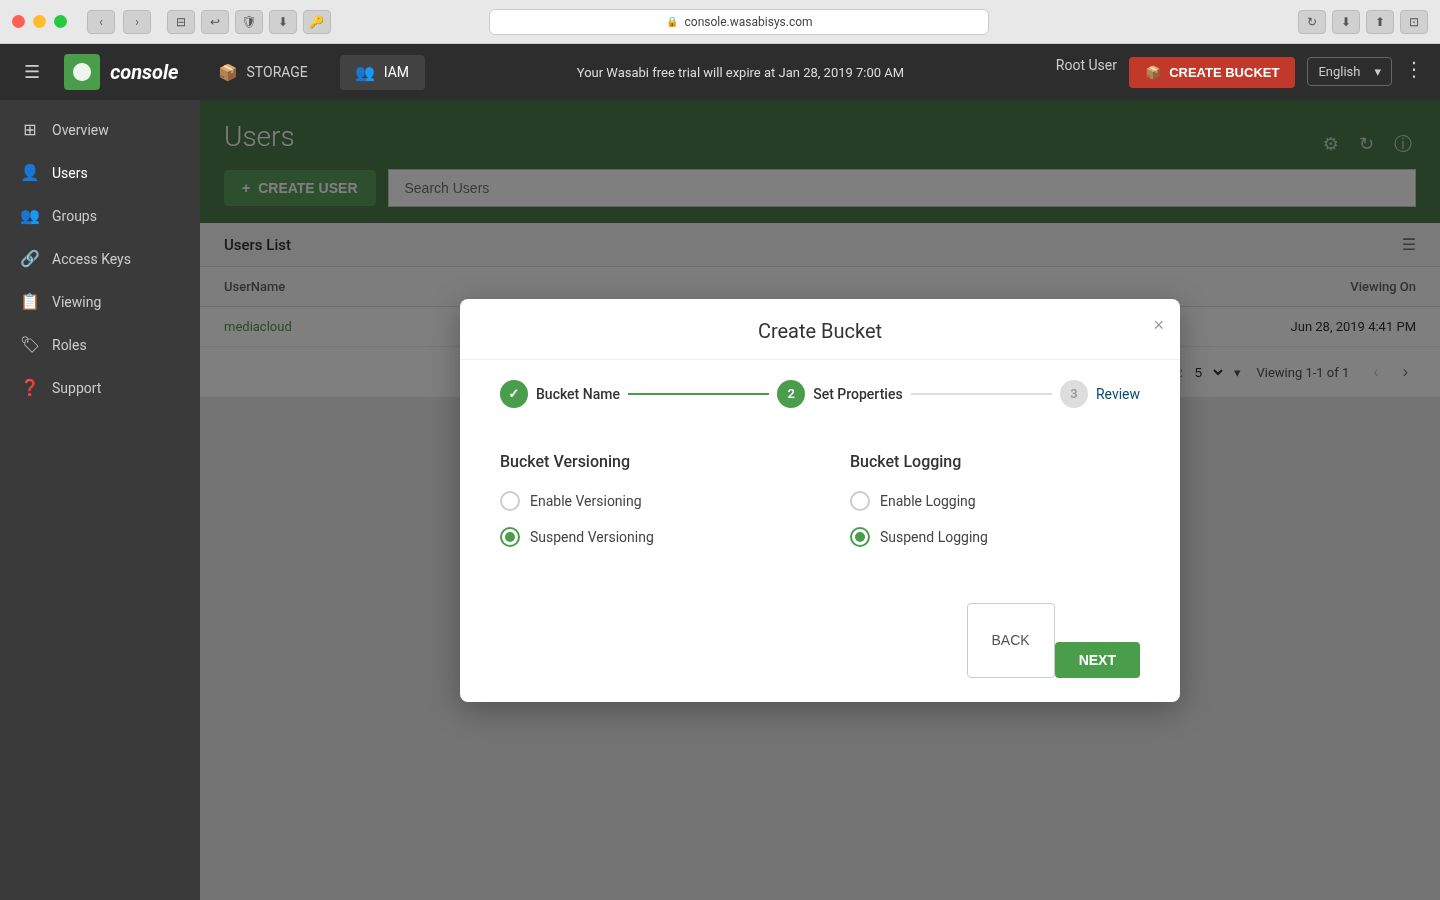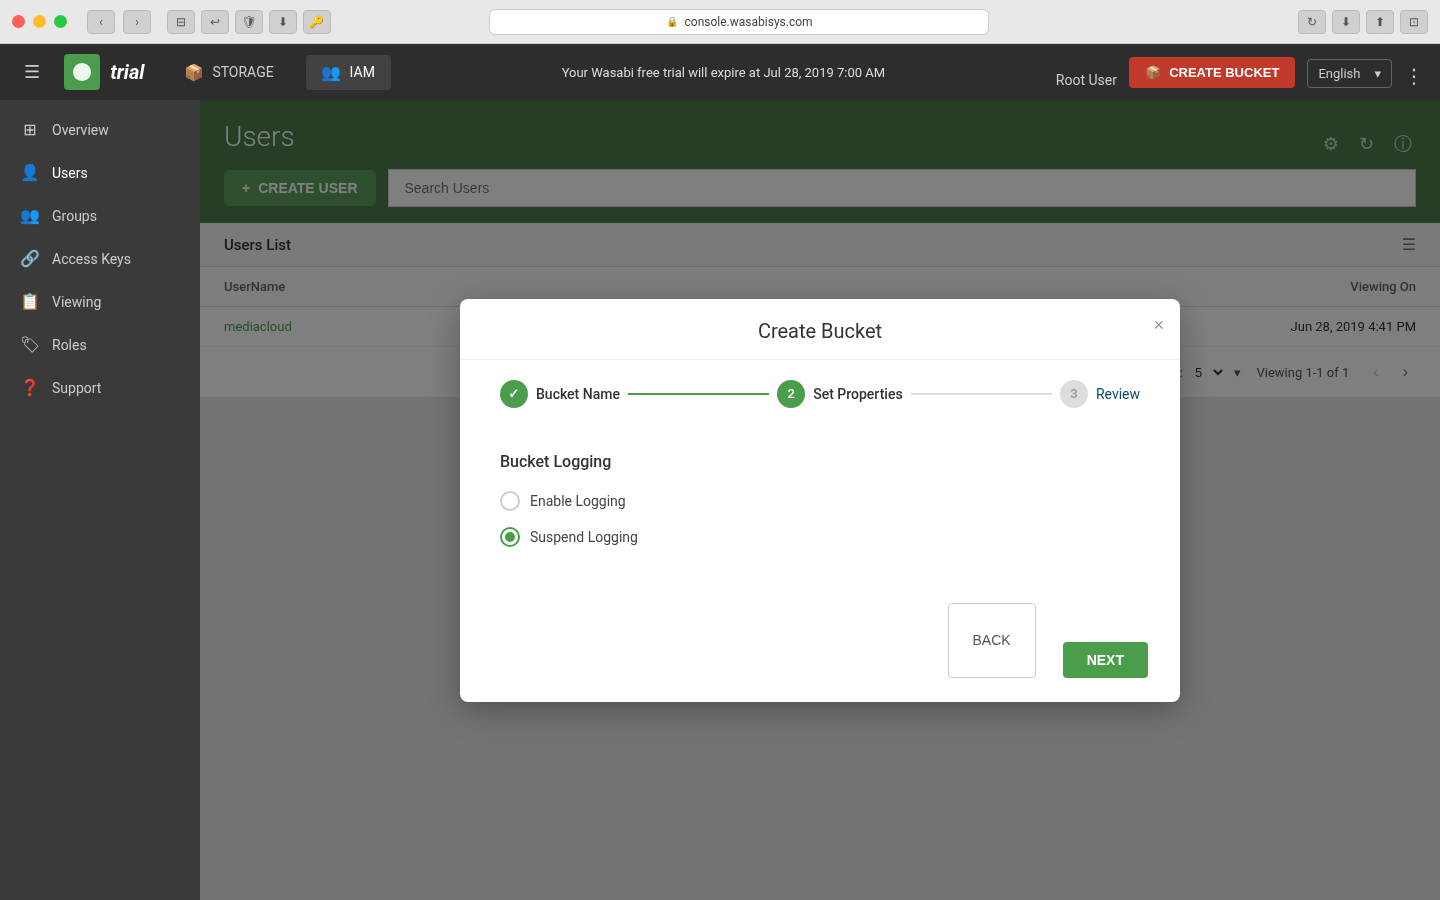--- a/index.html
+++ b/index.html
@@ -173,7 +173,7 @@
           <path d="M11 2C6 2 2 6 2 11C2 16 6 20 11 20C16 20 20 16 20 11C20 6 16 2 11 2Z" fill="white" opacity="0.9"></path>
         </svg>
       </div>
-      <span style="font-style:italic; color:white; font-size:20px;">trial</span>
+      <span style="font-style:italic; color:white; font-size:20px;">console</span>
     </div>
     <div class="nav-tab">
       <span class="nav-tab-icon">📦</span>

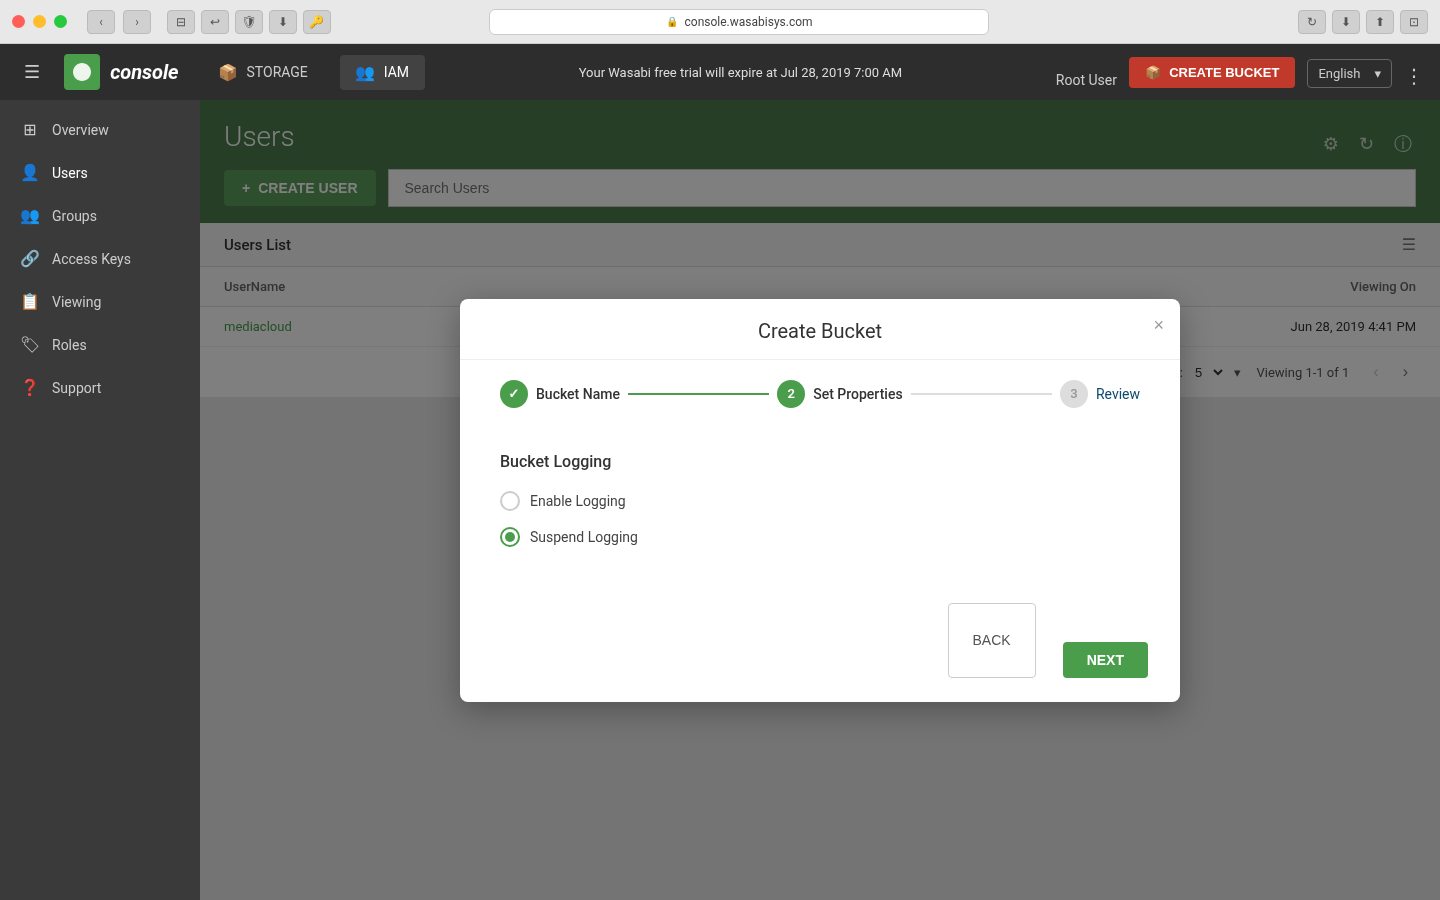--- a/index.html
+++ b/index.html
@@ -184,7 +184,7 @@
       <span>IAM</span>
     </div>
     <div class="topnav-alert">
-      <span>Your Wasabi free trial will expire at Jul 28, 2019 7:00 AM</span>
+      <span>Your Wasabi free trial will expire at Jan 28, 2019 7:00 AM</span>
     </div>
     <div class="topnav-right">
       <span class="root-user-label">Root User</span>

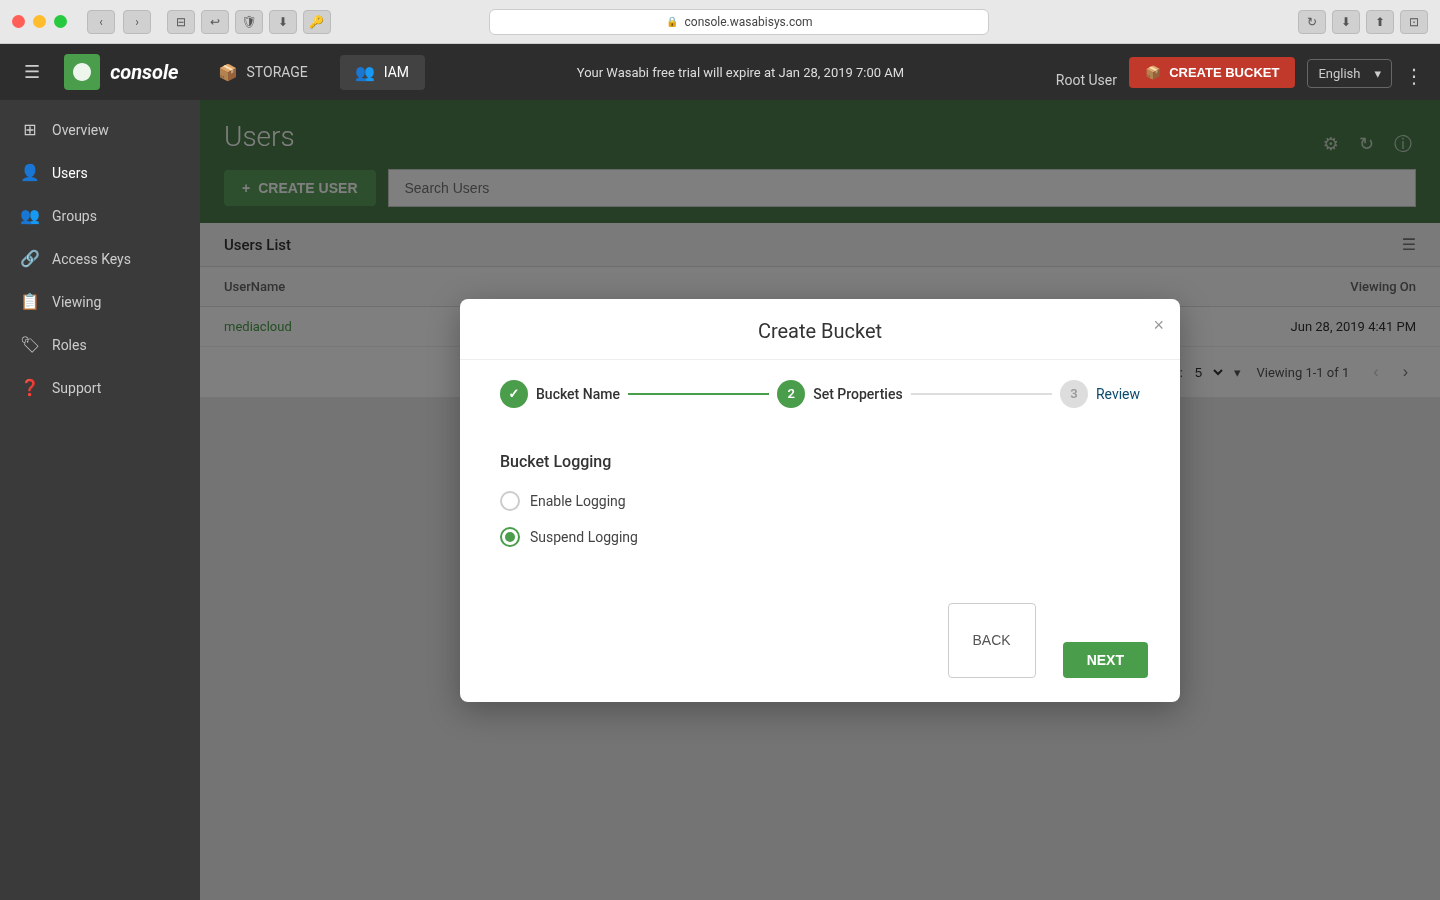--- a/index.html
+++ b/index.html
@@ -48,7 +48,7 @@
     .nav-tab.active { background: rgba(255,255,255,0.1); color: white; }
     .nav-tab-icon { font-size: 16px; }
     .topnav-alert { flex: 1; color: #ddd; font-size: 13px; text-align: center; }
-    .topnav-right { display: flex; align-items: flex-end; gap: 12px; margin-left: auto; }
+    .topnav-right { display: flex; align-items: flex-start; gap: 12px; margin-left: auto; }
     .root-user-label { color: #ccc; font-size: 14px; }
     .create-bucket-btn { background: #c0392b; color: white; border: none; border-radius: 4px; padding: 8px 16px; font-size: 13px; font-weight: 600; cursor: pointer; display: flex; align-items: center; gap: 8px; }
     .lang-selector { background: transparent; color: #ccc; border: 1px solid #666; border-radius: 4px; padding: 6px 10px; font-size: 13px; cursor: pointer; display: flex; align-items: center; gap: 14px; }

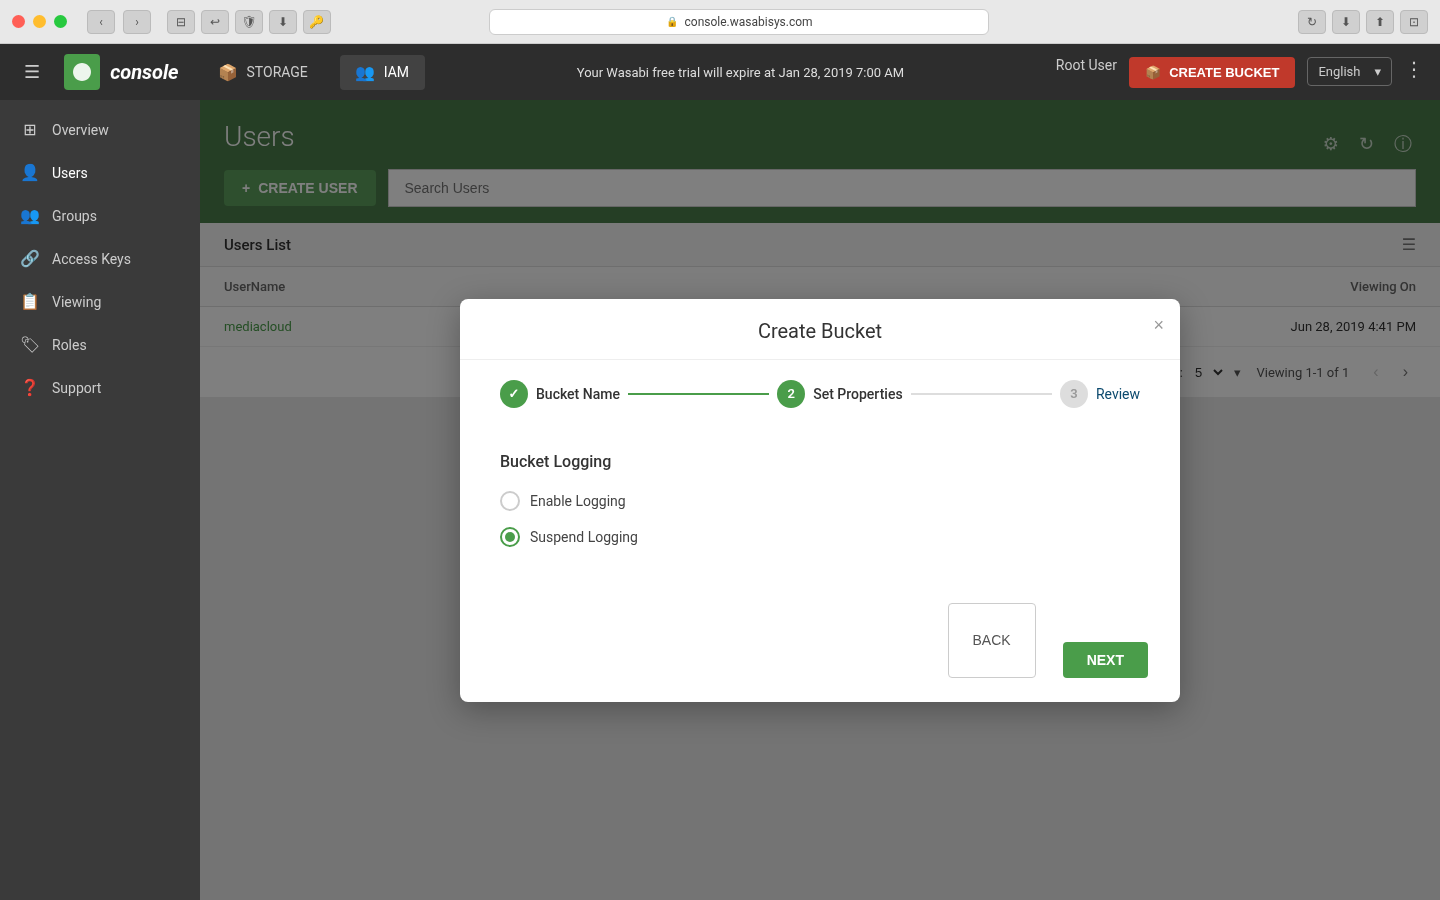--- a/index.html
+++ b/index.html
@@ -318,6 +318,17 @@
           <div class="modal-body">
             <div class="modal-sections">
 
+              <div class="modal-section">
+                <div class="section-heading">Bucket Versioning</div>
+                <div class="radio-option">
+                  <div class="radio-circle"></div>
+                  <span>Enable Versioning</span>
+                </div>
+                <div class="radio-option">
+                  <div class="radio-circle selected"></div>
+                  <span>Suspend Versioning</span>
+                </div>
+              </div>
 
               <div class="modal-section">
                 <div class="section-heading">Bucket Logging</div>

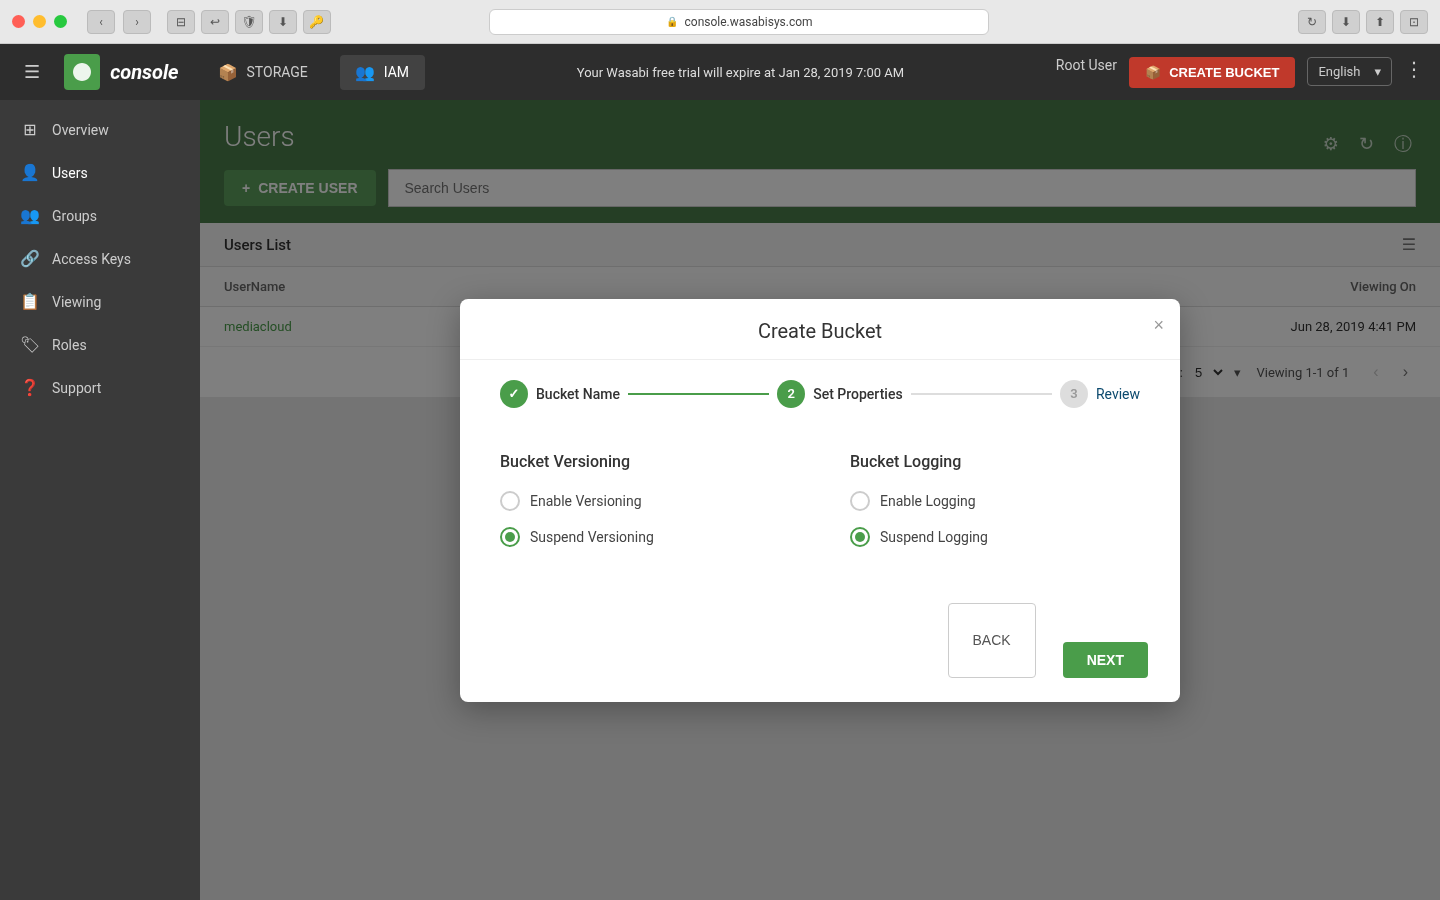--- a/index.html
+++ b/index.html
@@ -127,7 +127,7 @@
     .radio-circle.selected::after { content: ''; width: 10px; height: 10px; border-radius: 50%; background: #4a9d4a; }
 
     
-    .modal-footer { display: flex; justify-content: flex-end; padding: 16px 32px 24px; gap: 27px; }
+    .modal-footer { display: flex; justify-content: flex-end; padding: 16px 40px 24px; gap: 0; }
     .back-btn { background: white; border: 1px solid #ccc; color: #555; border-radius: 4px; padding: 10px 24px; font-size: 14px; font-weight: 500; cursor: pointer; }
     .next-btn { background: #4a9d4a; color: white; border: none; border-radius: 4px; padding: 10px 24px; font-size: 14px; font-weight: 600; cursor: pointer; margin-top: 39px; }
   </style>

